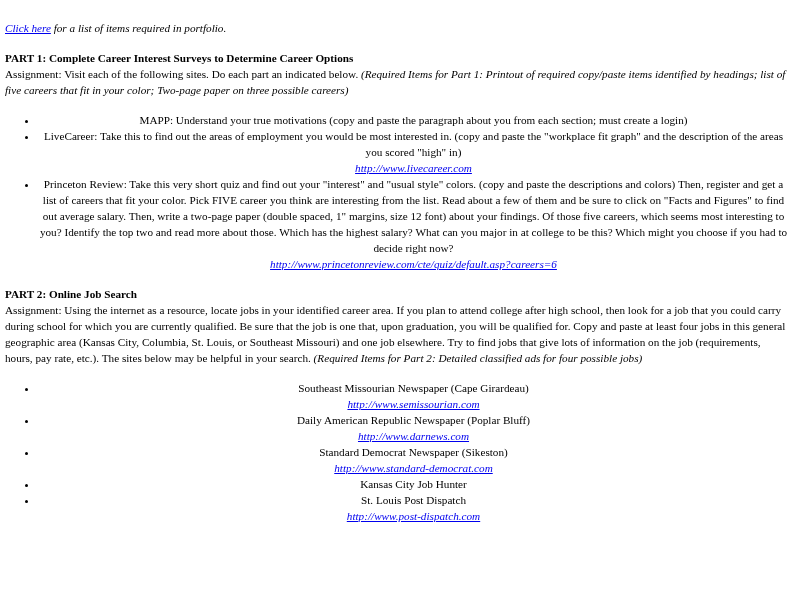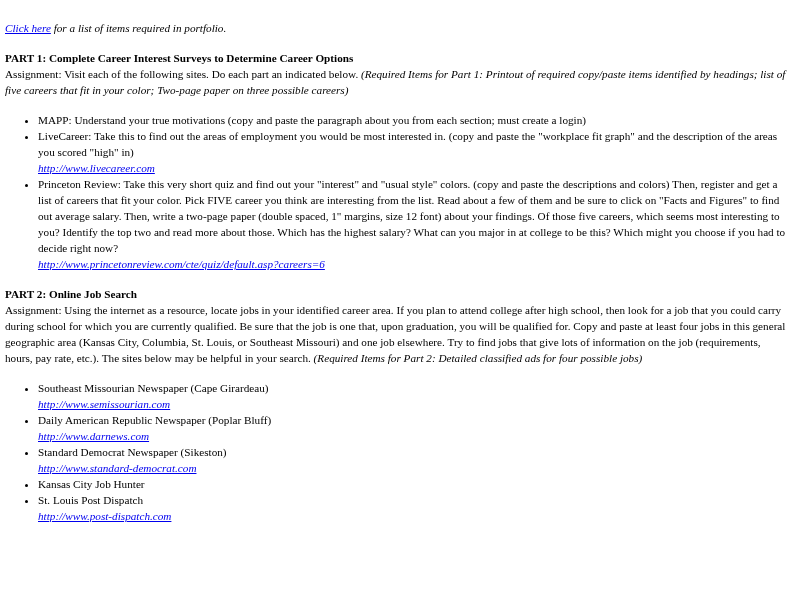--- a/index.html
+++ b/index.html
@@ -29,6 +29,7 @@
     margin: 8px 0 10px 0;
     padding-left: 33px;
     list-style-type: disc;
+    text-align: center;
   }
   li { margin: 0; padding: 0; }
 </style>

